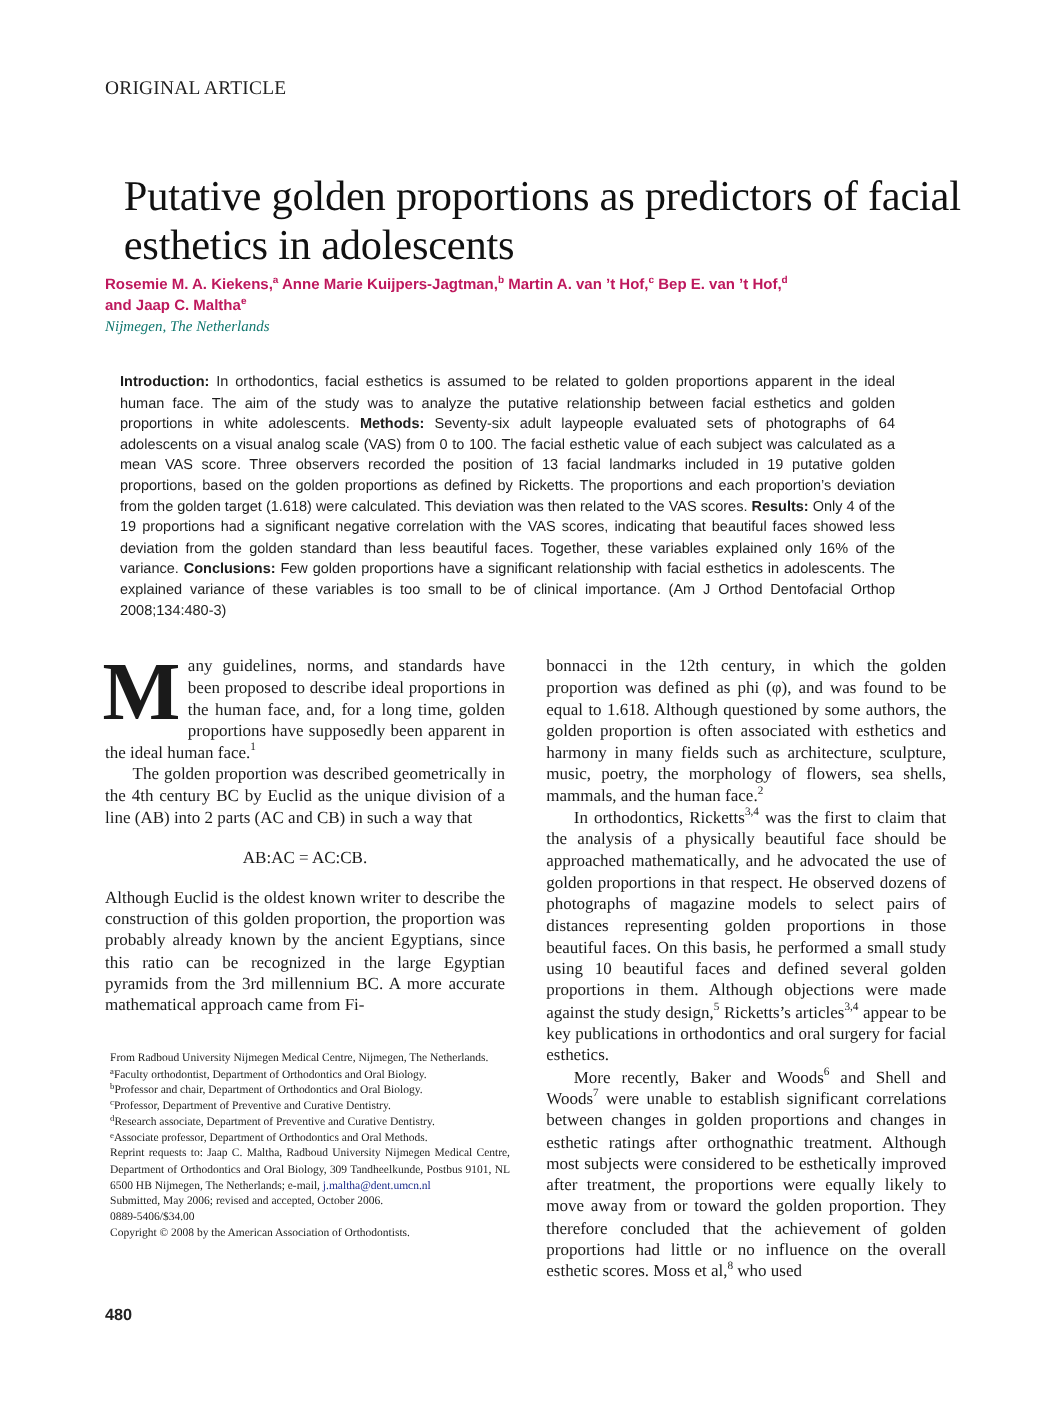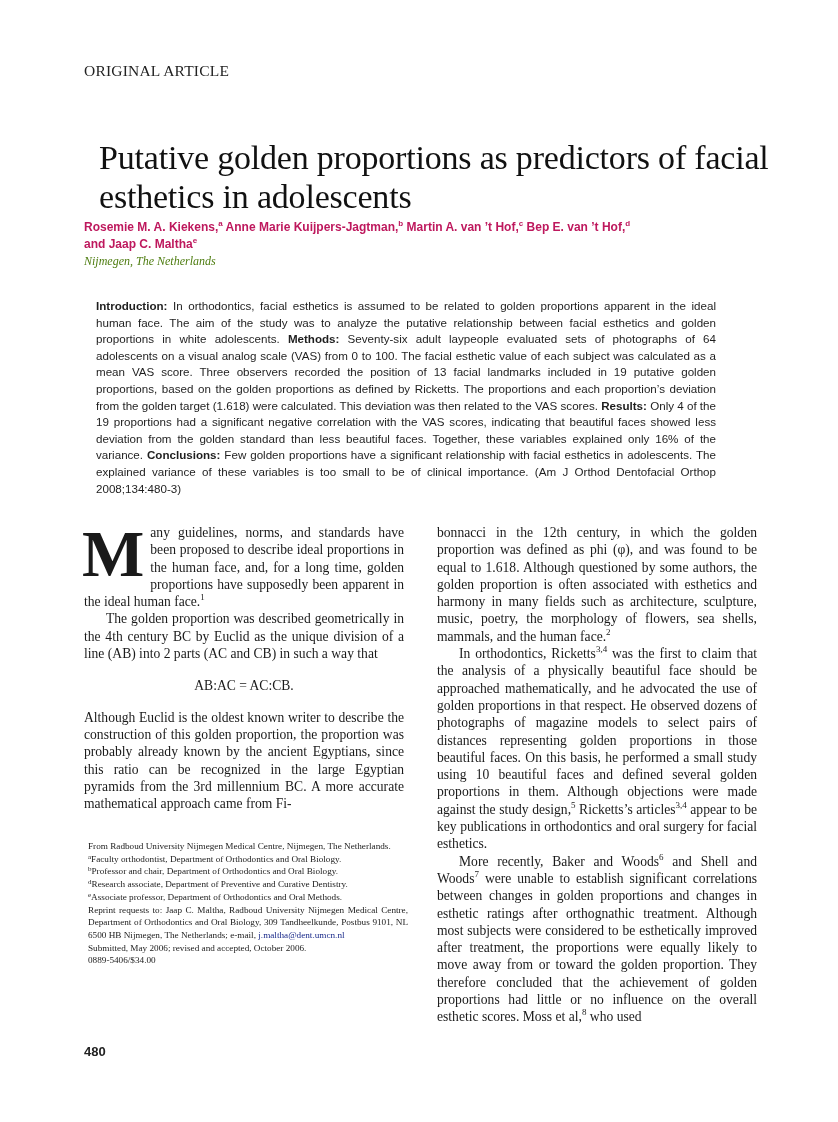--- a/index.html
+++ b/index.html
@@ -11,7 +11,7 @@
   .title { position: absolute; left: 83px; top: 122px; width: 680px; font-size: 34px; line-height: 39px; color: #111; font-weight: normal; margin: 16px; letter-spacing: -0.2px; }
   .authors { position: absolute; left: 84px; top: 219px; width: 680px; font-size: 12px; line-height: 17px; font-weight: bold; color: #be185d; }
   .authors sup { font-size: 8px; font-weight: bold; vertical-align: 5px; line-height: 0; }
-  .location { position: absolute; left: 84px; top: 254px; font-size: 12px; font-style: italic; color: #4d7c0f; }
+  .location { position: absolute; left: 84px; top: 254px; font-size: 12px; font-style: italic; color: #0f766e; }
 
   .abstract { position: absolute; left: 84px; top: 286px; width: 620px; font-size: 11.6px; line-height: 16.6px; color: #1e1e1e; text-align: justify; margin: 12px; }
   .abstract b { font-weight: bold; }

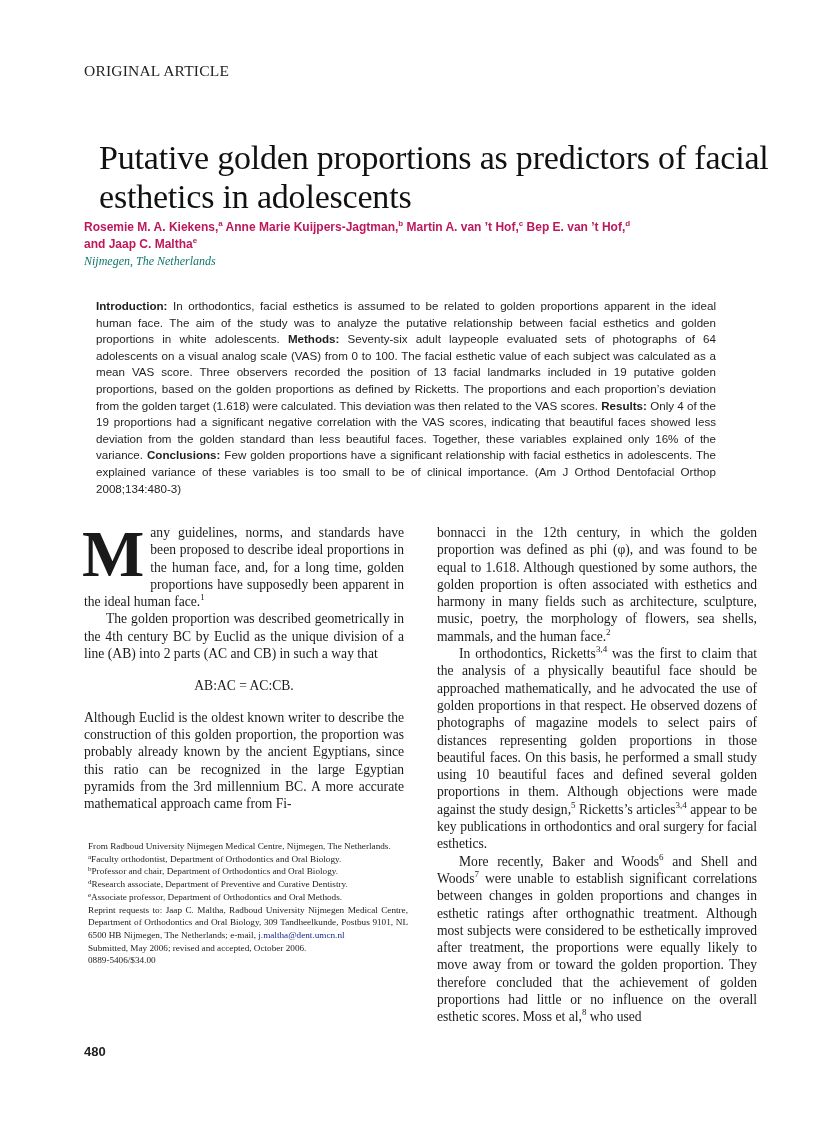--- a/index.html
+++ b/index.html
@@ -64,6 +64,7 @@
   <p>From Radboud University Nijmegen Medical Centre, Nijmegen, The Netherlands.</p>
   <p><sup>a</sup><span>Faculty orthodontist, Department of Orthodontics and Oral Biology.</span></p>
   <p><sup>b</sup><span>Professor and chair, Department of Orthodontics and Oral Biology.</span></p>
+  <p><sup>c</sup><span>Professor, Department of Preventive and Curative Dentistry.</span></p>
   <p><sup>d</sup><span>Research associate, Department of Preventive and Curative Dentistry.</span></p>
   <p><sup>e</sup><span>Associate professor, Department of Orthodontics and Oral Methods.</span></p>
   <p><span>Reprint requests to: Jaap C. Maltha, Radboud University Nijmegen Medical Centre, Department of Orthodontics and Oral Biology, 309 Tandheelkunde, Postbus 9101, NL 6500 HB Nijmegen, The Netherlands; e-mail, </span><span class="email">j.maltha@dent.umcn.nl</span></p>

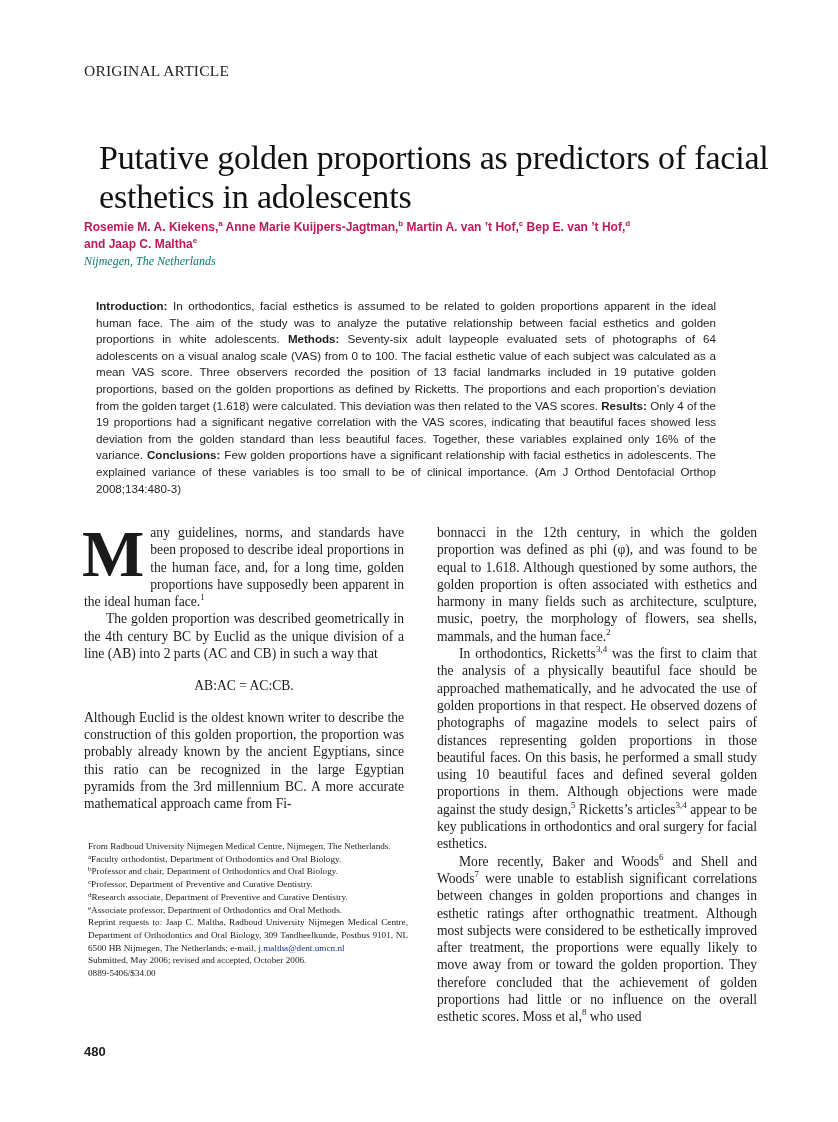--- a/index.html
+++ b/index.html
@@ -70,6 +70,7 @@
   <p><span>Reprint requests to: Jaap C. Maltha, Radboud University Nijmegen Medical Centre, Department of Orthodontics and Oral Biology, 309 Tandheelkunde, Postbus 9101, NL 6500 HB Nijmegen, The Netherlands; e-mail, </span><span class="email">j.maltha@dent.umcn.nl</span></p>
   <p>Submitted, May 2006; revised and accepted, October 2006.</p>
   <p>0889-5406/$34.00</p>
+  <p>Copyright © 2008 by the American Association of Orthodontists.</p>
 </div>
 
 <div class="sans page-number">480</div>

